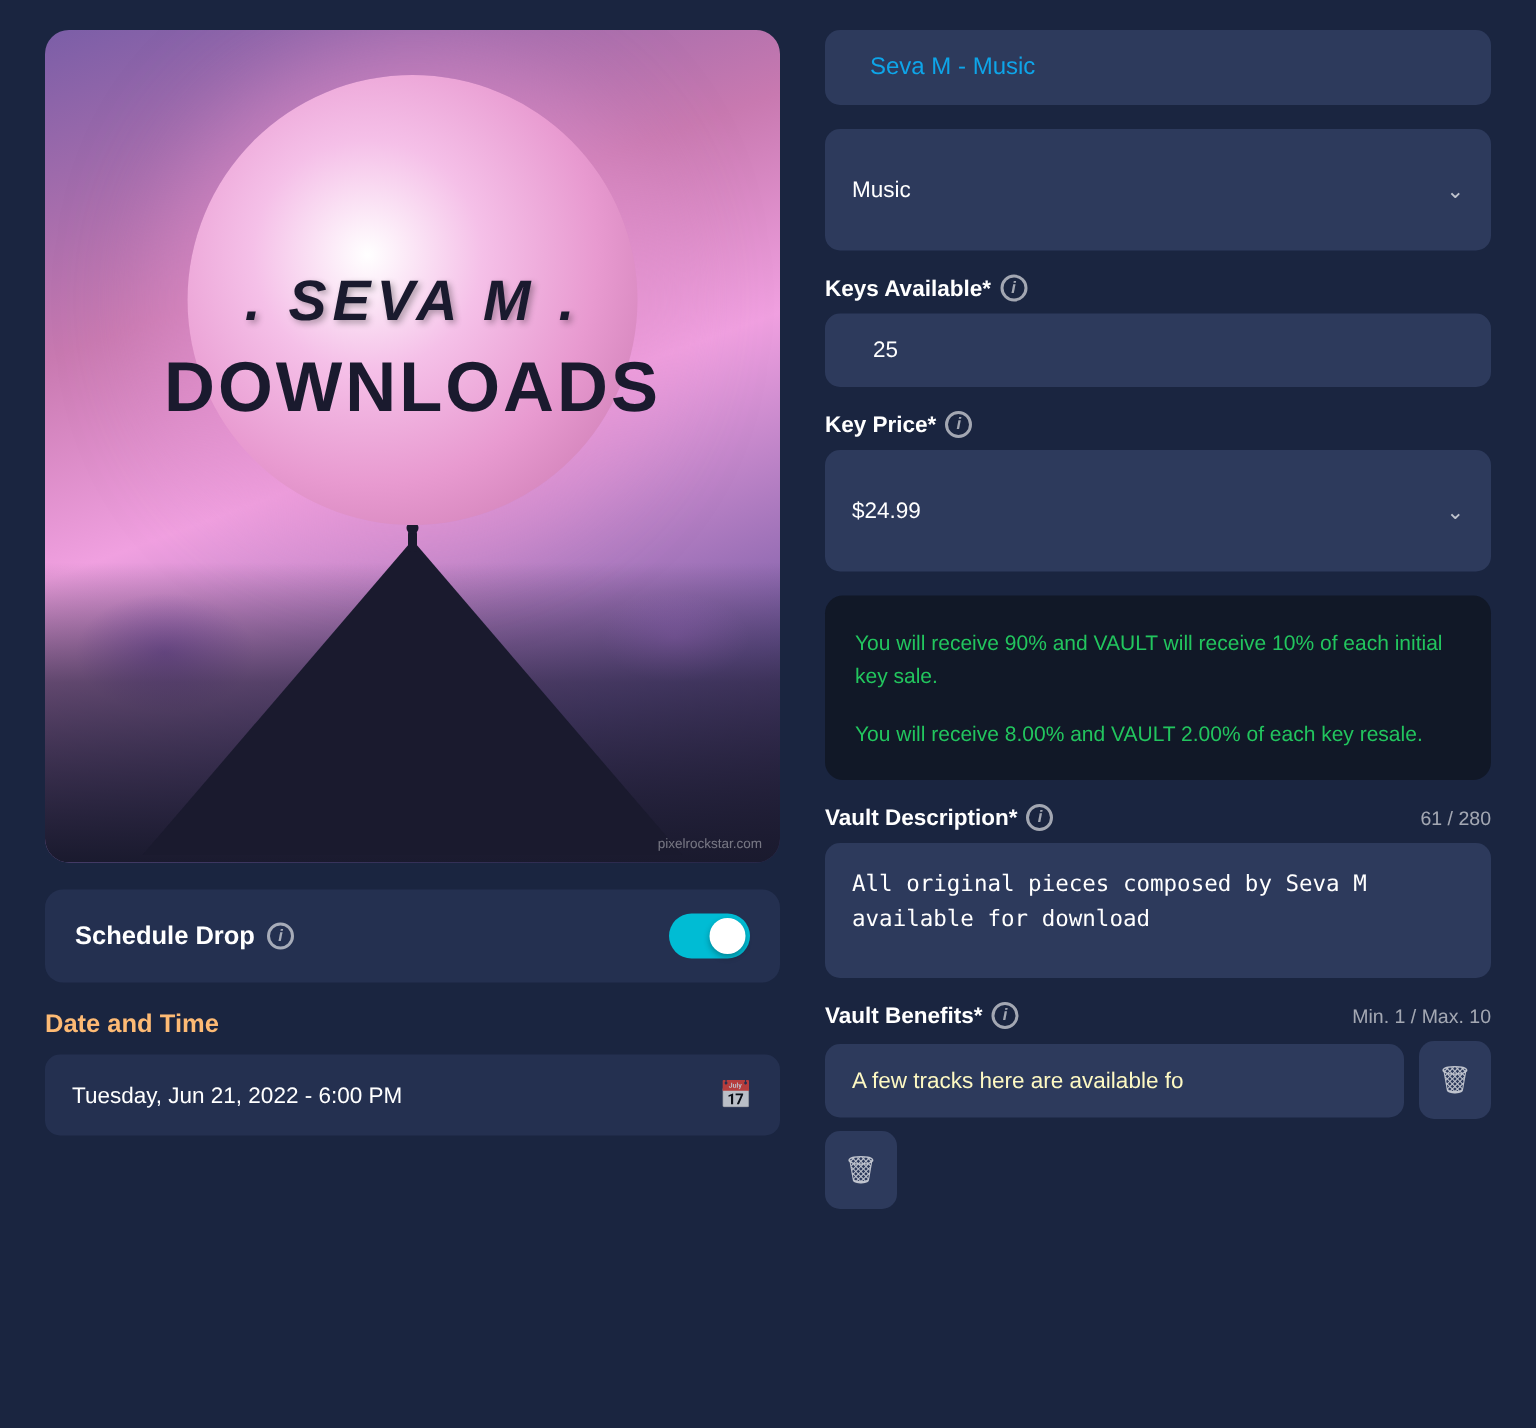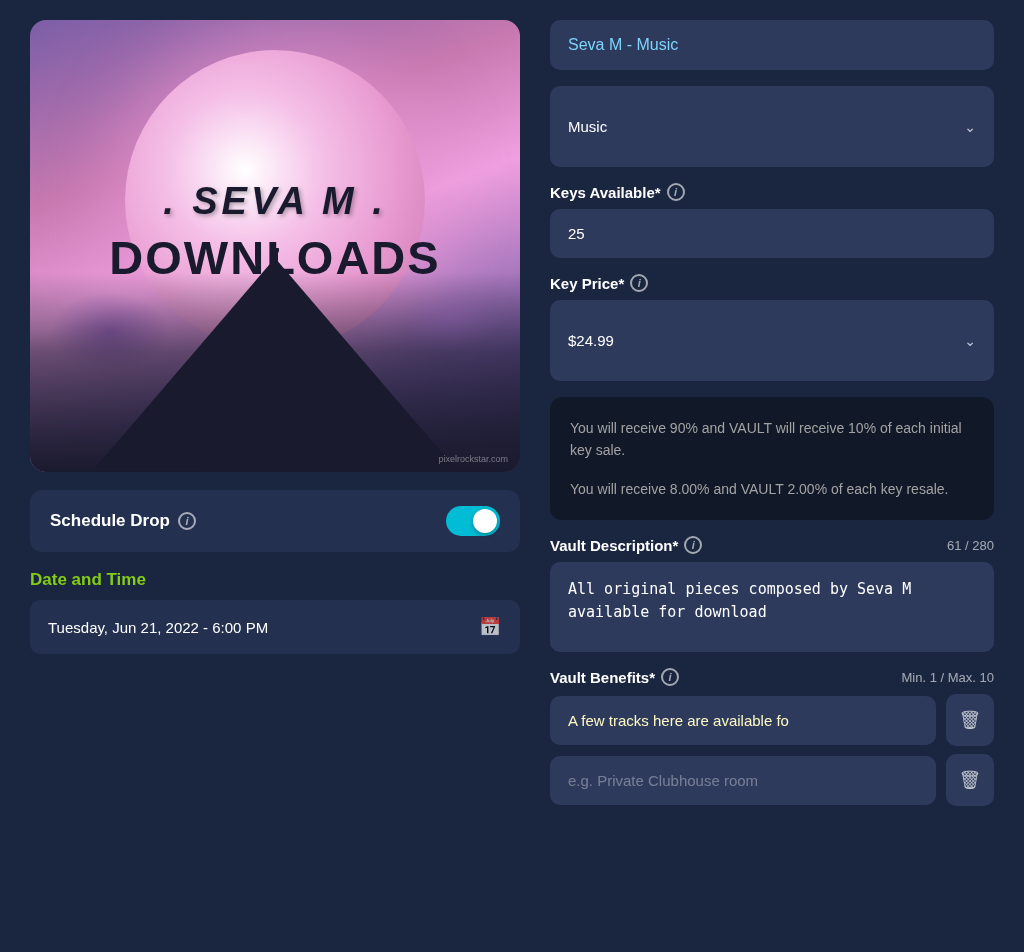--- a/index.html
+++ b/index.html
@@ -196,9 +196,9 @@
       background-color: #2d3a5c;
       border: none;
       border-radius: 10px;
-      padding: 16px 18px;
+      padding: 16px 30px;
       font-size: 16px;
-      color: #7dd3fc;
+      color: #0ea5e9;
       width: 100%;
       outline: none;
     }

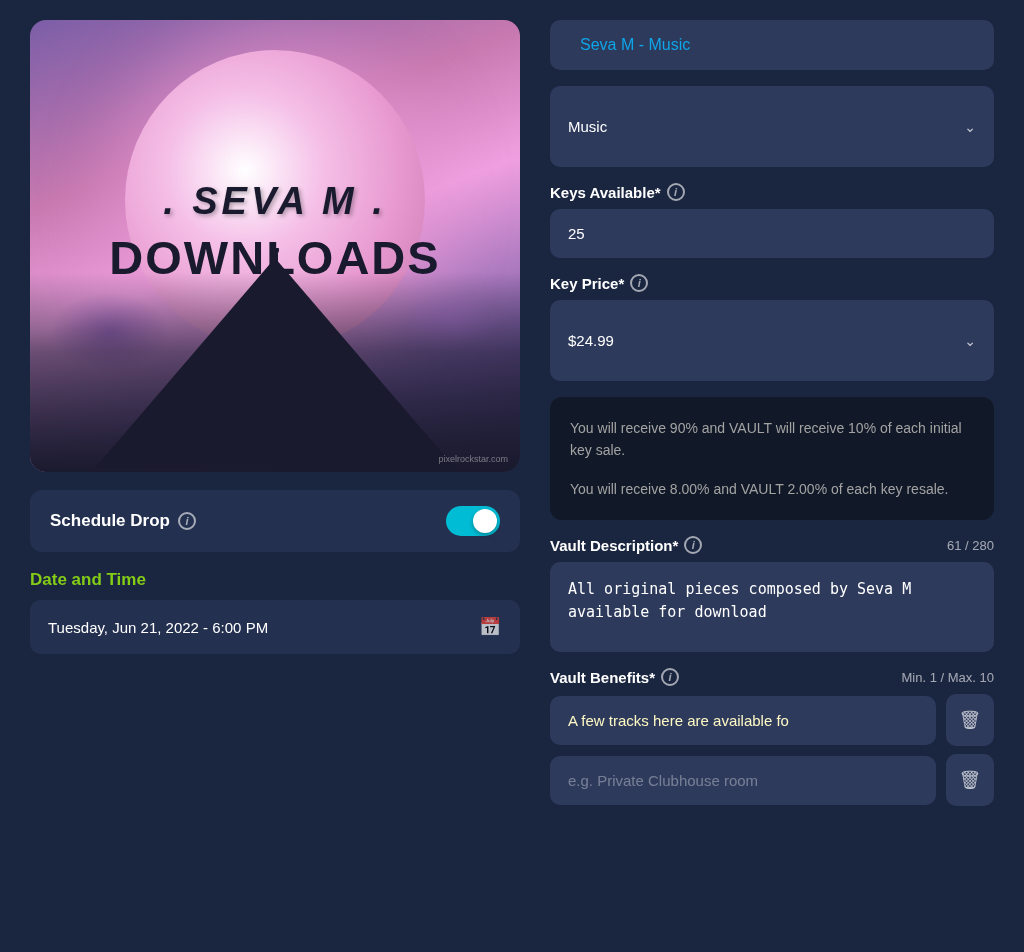--- a/index.html
+++ b/index.html
@@ -31,7 +31,7 @@
 
     .album-art {
       width: 100%;
-      height: 452px;
+      height: 555px;
       border-radius: 16px;
       overflow: hidden;
       position: relative;

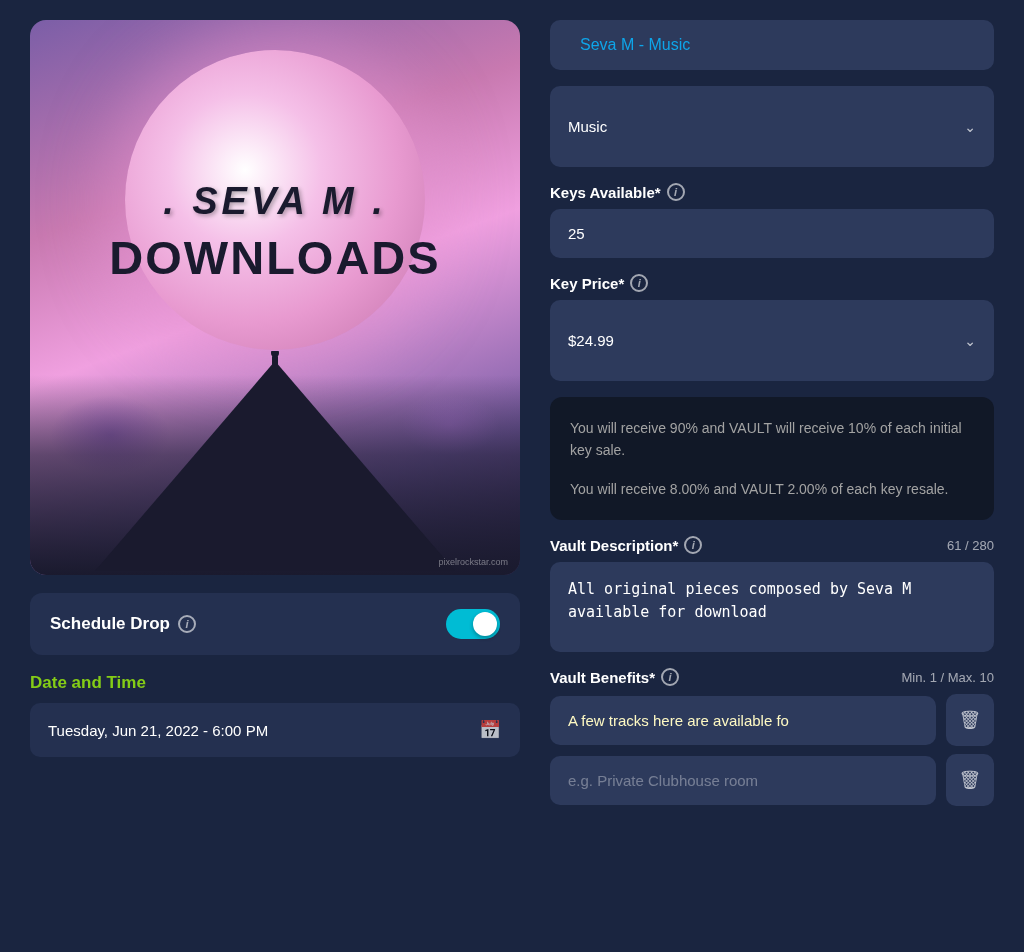--- a/index.html
+++ b/index.html
@@ -240,7 +240,7 @@
       background-color: #2d3a5c;
       border: none;
       border-radius: 10px;
-      padding: 16px 18px;
+      padding: 16px 32px;
       font-size: 15px;
       color: #ffffff;
       width: 100%;

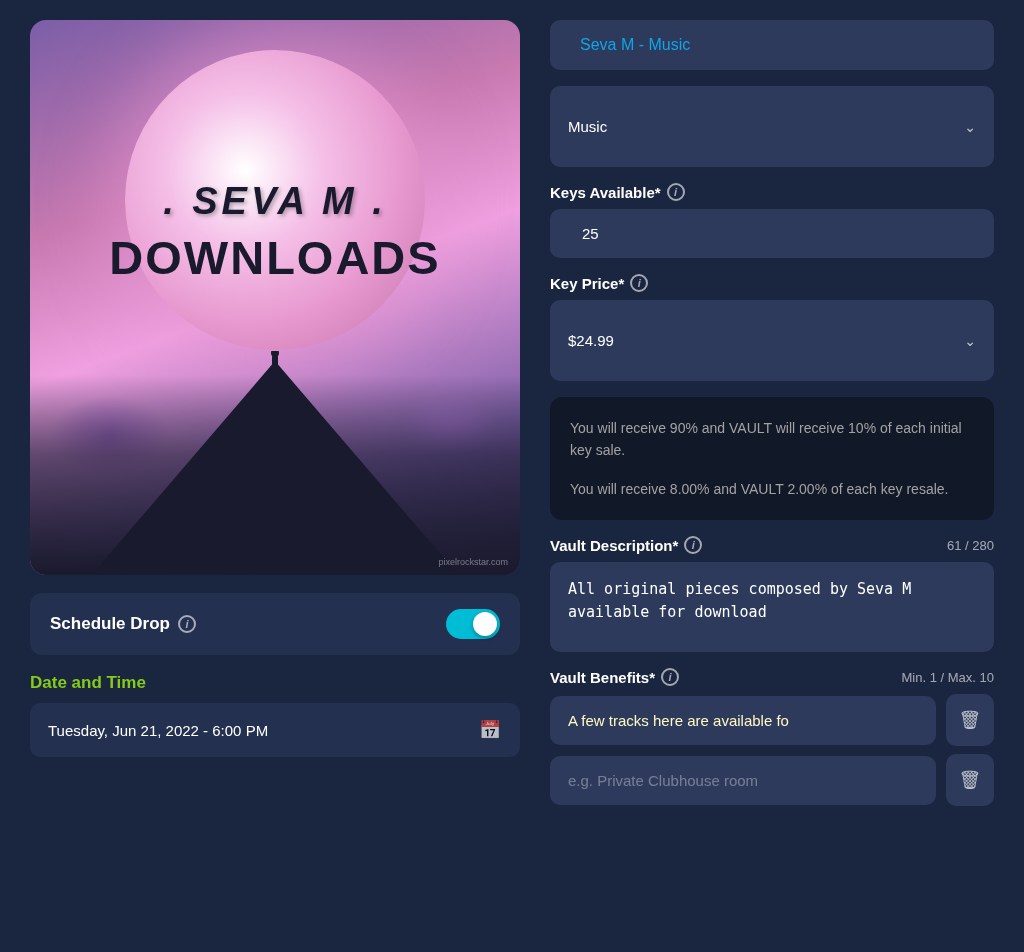--- a/index.html
+++ b/index.html
@@ -253,7 +253,7 @@
       padding: 20px;
       font-size: 14px;
       line-height: 1.6;
-      color: #a3a3a3;
+      color: #22c55e;
     }
 
     .info-box p + p {

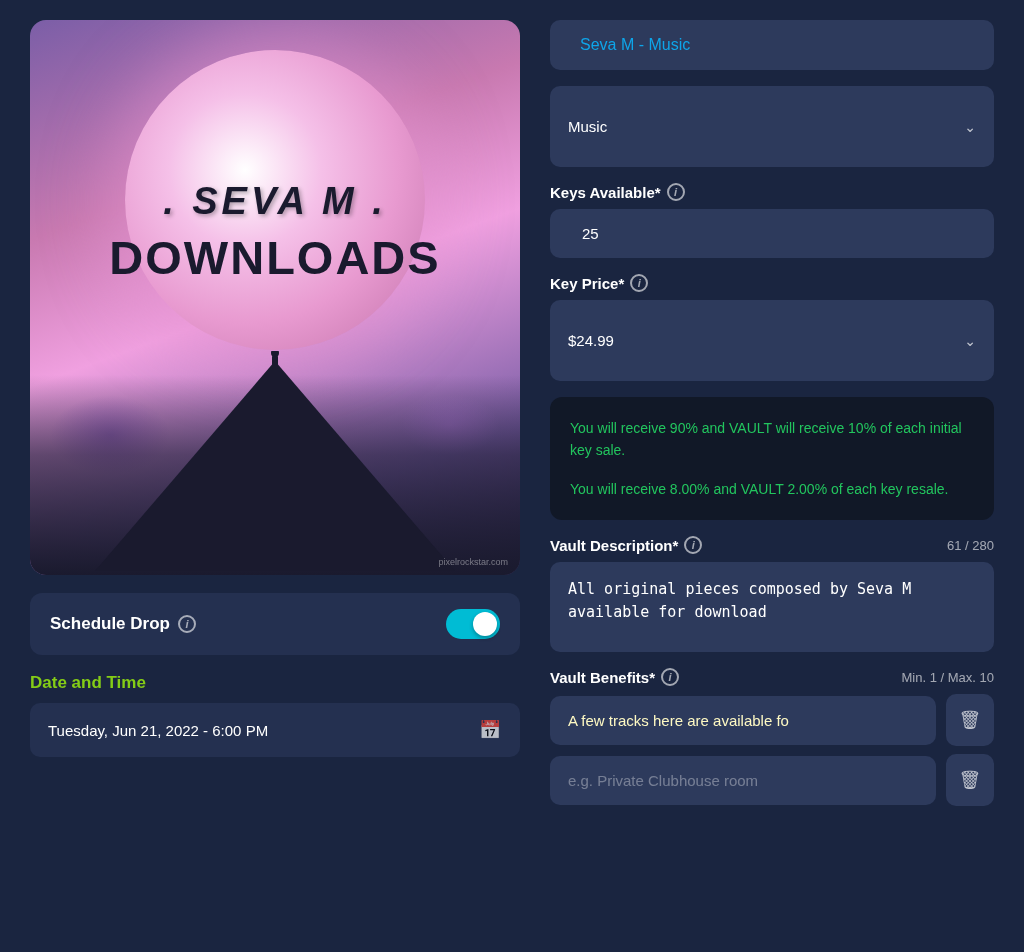--- a/index.html
+++ b/index.html
@@ -164,7 +164,7 @@
     .date-time-label {
       font-size: 17px;
       font-weight: 700;
-      color: #84cc16;
+      color: #fdba74;
     }
 
     .date-time-input {

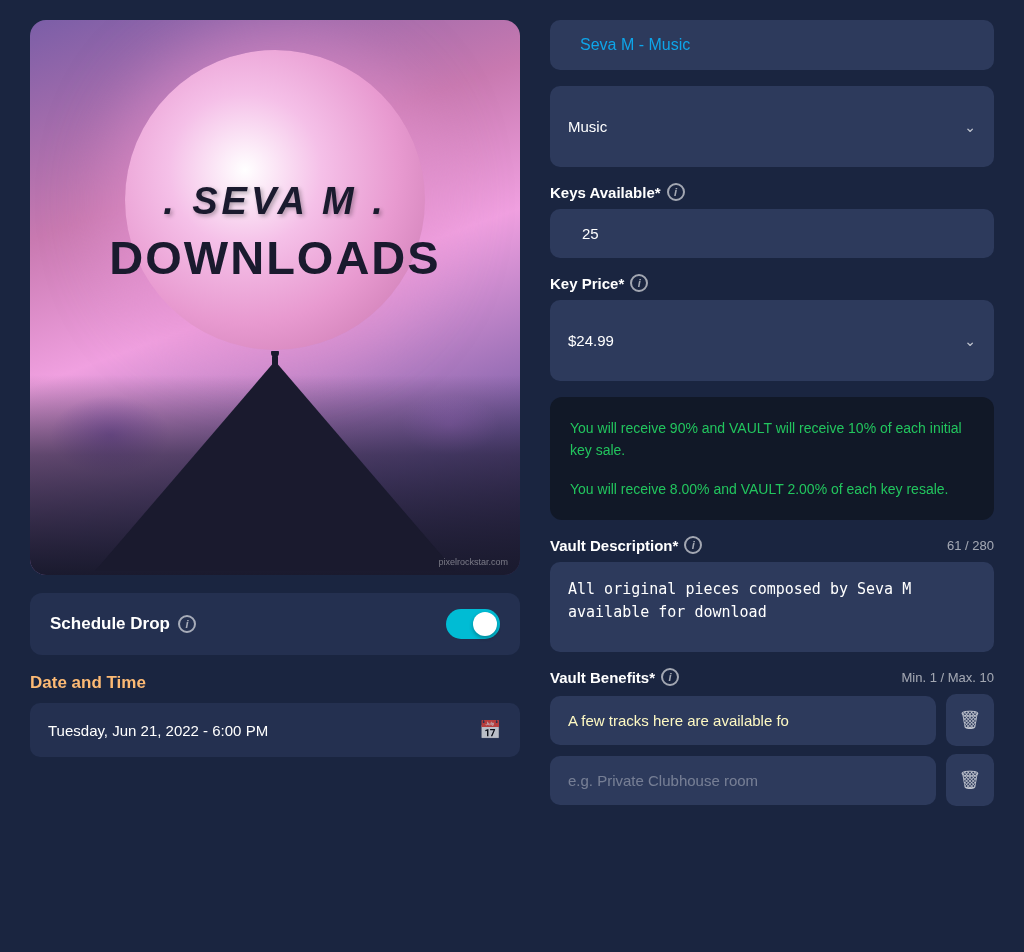--- a/index.html
+++ b/index.html
@@ -434,7 +434,6 @@
       </div>
 
       <div class="benefit-input-row">
-        <input type="text" class="benefit-input" placeholder="e.g. Private Clubhouse room" style="">
         <button class="trash-button">
           <span class="trash-icon">🗑</span>
         </button>

